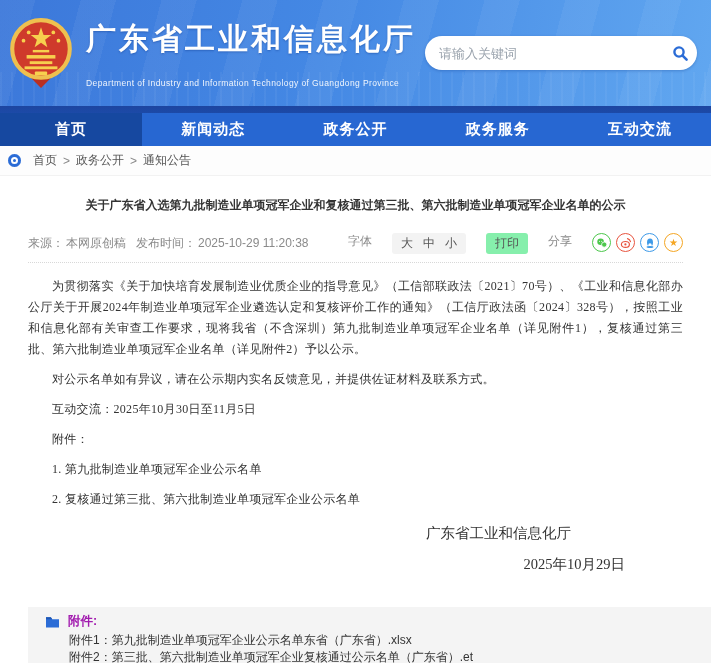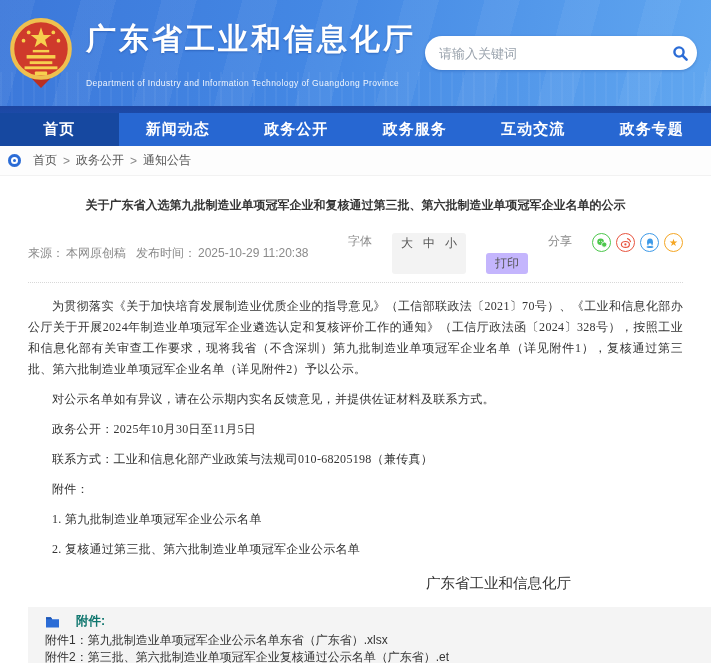--- a/index.html
+++ b/index.html
@@ -127,7 +127,6 @@
     <div class="nav-item">政务公开</div>
     <div class="nav-item">政务服务</div>
     <div class="nav-item">互动交流</div>
-    <div class="nav-item">政务专题</div>
   </nav>
 
   <div class="breadcrumb">

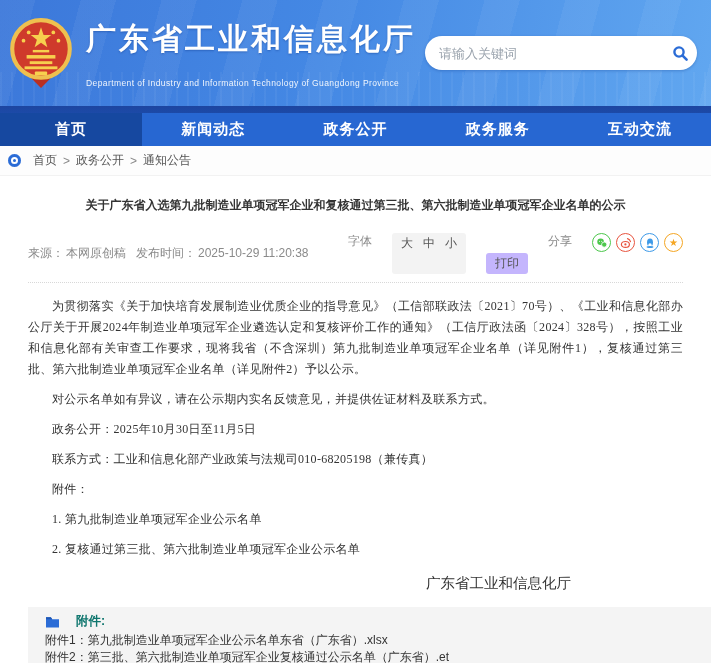--- a/index.html
+++ b/index.html
@@ -58,7 +58,7 @@
   .meta-left span { margin-right:2px; }
   .meta-left .gap { margin-left:8px; }
   .meta-right { display:flex; gap:20px; }
-  .pill { background:#c4b5fd; border-radius:3px; padding:2px 9px; color:#555; cursor:pointer;margin-top:20px; }
+  .pill { background:#86efac; border-radius:3px; padding:2px 9px; color:#555; cursor:pointer; }
   .pill-group { background:#f3f3f3; border-radius:3px; padding:2px 9px; display:flex; gap:10px; }
   .pill-group span { color:#555; cursor:pointer; }
   .share-icons { display:flex; gap:5px; }

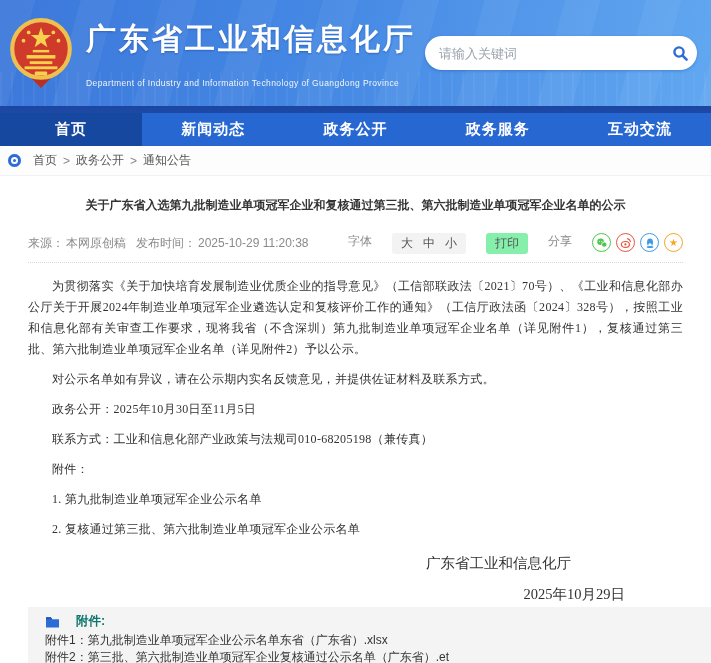--- a/index.html
+++ b/index.html
@@ -185,7 +185,7 @@
     <div class="body-text">
       <p class="para">为贯彻落实《关于加快培育发展制造业优质企业的指导意见》（工信部联政法〔2021〕70号）、《工业和信息化部办公厅关于开展2024年制造业单项冠军企业遴选认定和复核评价工作的通知》（工信厅政法函〔2024〕328号），按照工业和信息化部有关审查工作要求，现将我省（不含深圳）第九批制造业单项冠军企业名单（详见附件1），复核通过第三批、第六批制造业单项冠军企业名单（详见附件2）予以公示。</p>
       <p class="para">对公示名单如有异议，请在公示期内实名反馈意见，并提供佐证材料及联系方式。</p>
-      <p class="para">政务公开：2025年10月30日至11月5日</p>
+      <p class="para">互动交流：2025年10月30日至11月5日</p>
       <p class="para">联系方式：工业和信息化部产业政策与法规司010-68205198（兼传真）</p>
       <p class="para">附件：</p>
       <p class="para">1. 第九批制造业单项冠军企业公示名单</p>

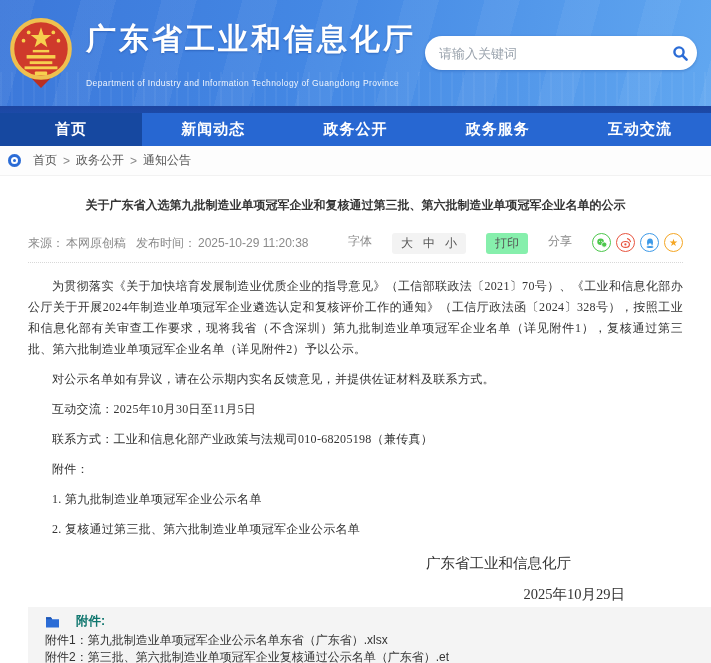--- a/index.html
+++ b/index.html
@@ -186,7 +186,6 @@
       <p class="para">为贯彻落实《关于加快培育发展制造业优质企业的指导意见》（工信部联政法〔2021〕70号）、《工业和信息化部办公厅关于开展2024年制造业单项冠军企业遴选认定和复核评价工作的通知》（工信厅政法函〔2024〕328号），按照工业和信息化部有关审查工作要求，现将我省（不含深圳）第九批制造业单项冠军企业名单（详见附件1），复核通过第三批、第六批制造业单项冠军企业名单（详见附件2）予以公示。</p>
       <p class="para">对公示名单如有异议，请在公示期内实名反馈意见，并提供佐证材料及联系方式。</p>
       <p class="para">互动交流：2025年10月30日至11月5日</p>
-      <p class="para">联系方式：工业和信息化部产业政策与法规司010-68205198（兼传真）</p>
       <p class="para">附件：</p>
       <p class="para">1. 第九批制造业单项冠军企业公示名单</p>
       <p class="para">2. 复核通过第三批、第六批制造业单项冠军企业公示名单</p>

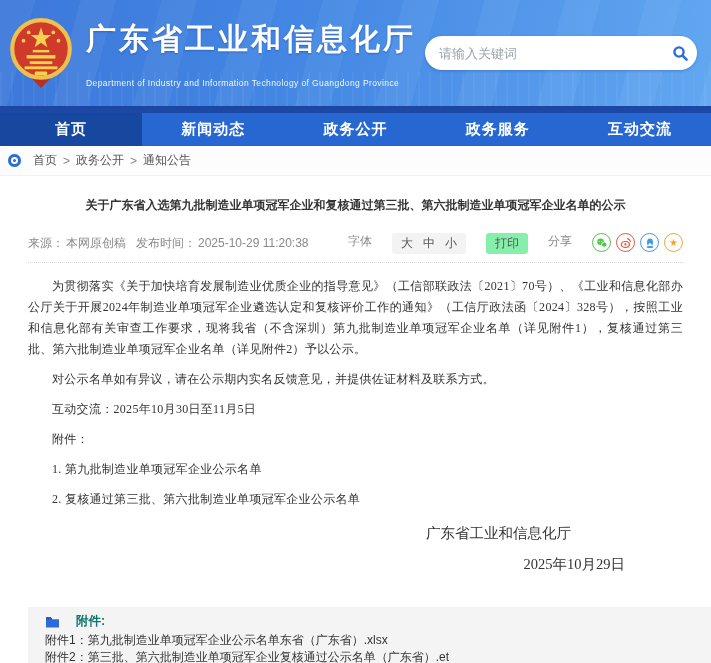--- a/index.html
+++ b/index.html
@@ -79,8 +79,8 @@
   
   .attachments { position:absolute; left:28px; right:0; bottom:0; height:56px;
     background:#f4f4f4; padding:6px 0 0 17px; }
-  .att-label-row { display:flex; align-items:center; gap:16px; font-size:12.5px;
-    font-weight:bold; color:#0f766e; margin-bottom:2px; }
+  .att-label-row { display:flex; align-items:center; gap:8px; font-size:12.5px;
+    font-weight:bold; color:#a21caf; margin-bottom:2px; }
   .att-file { font-size:12px; color:#333; line-height:17px; cursor:pointer; }
 </style>
 </head>

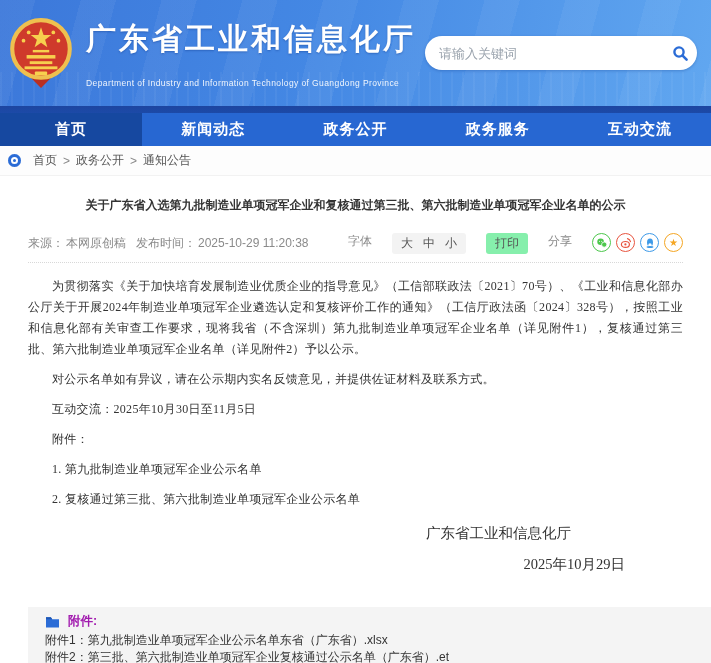--- a/index.html
+++ b/index.html
@@ -81,7 +81,7 @@
     background:#f4f4f4; padding:6px 0 0 17px; }
   .att-label-row { display:flex; align-items:center; gap:8px; font-size:12.5px;
     font-weight:bold; color:#a21caf; margin-bottom:2px; }
-  .att-file { font-size:12px; color:#333; line-height:17px; cursor:pointer; }
+  .att-file { font-size:12px; color:#333; line-height:17px; cursor:pointer;margin-left:24px; }
 </style>
 </head>
 <body>

